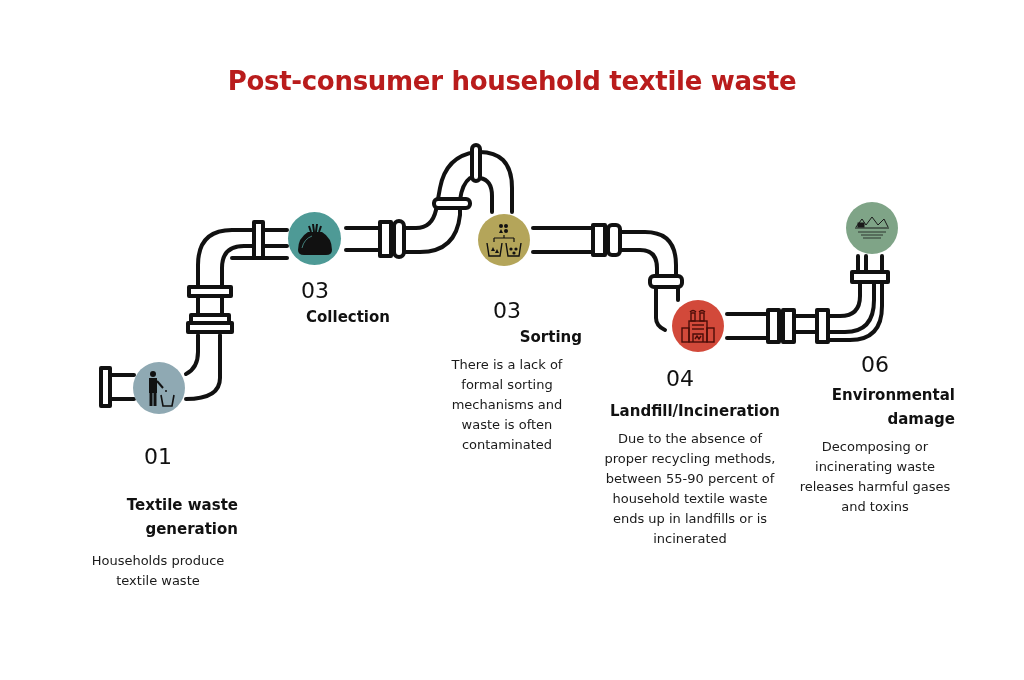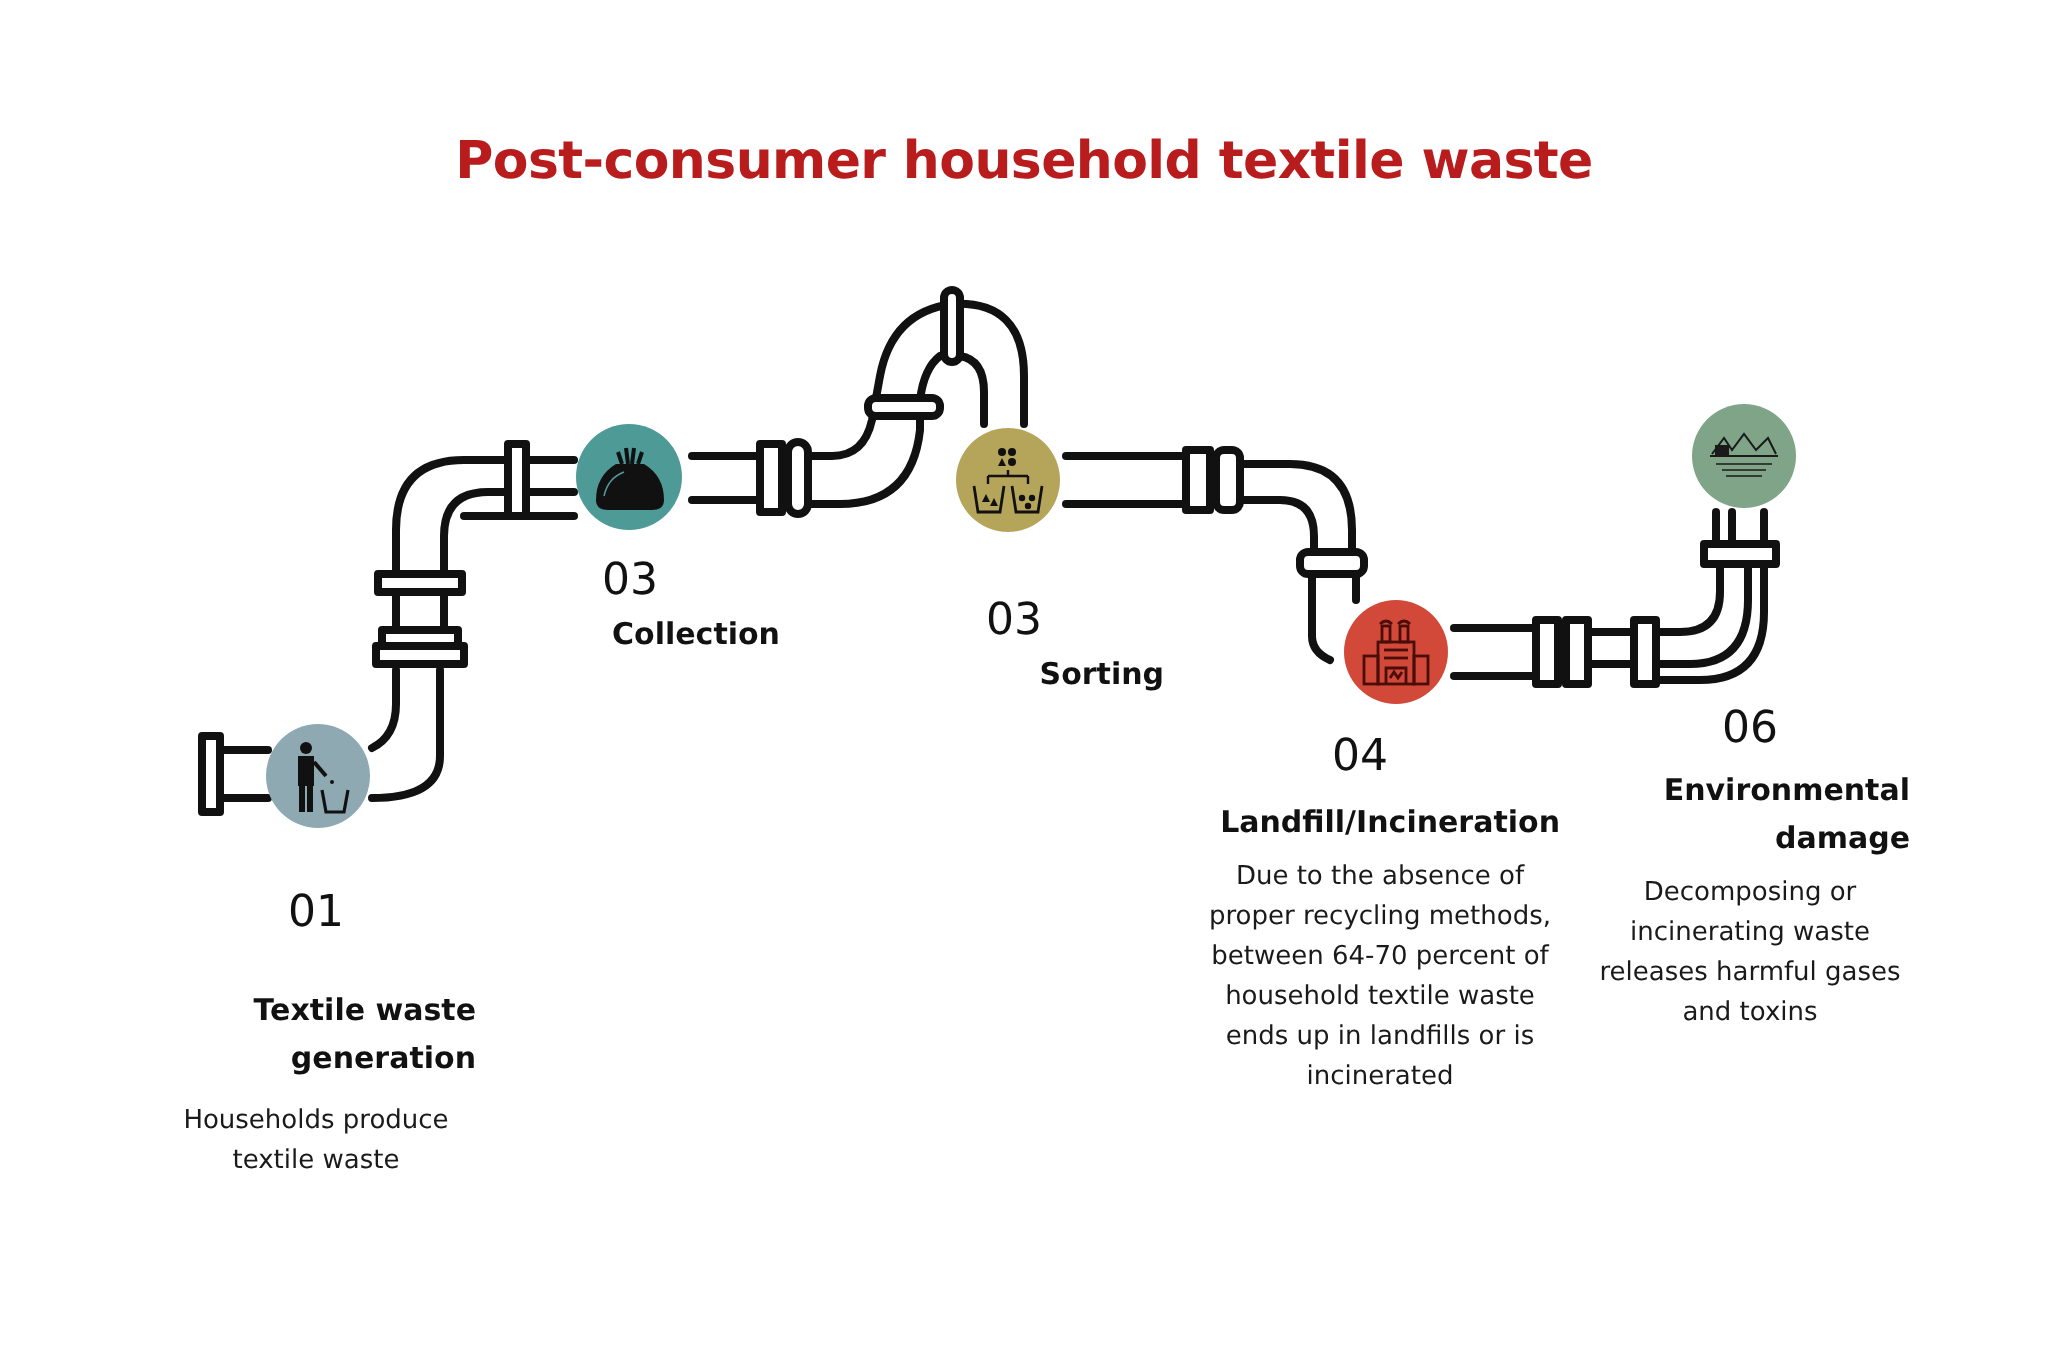--- a/index.html
+++ b/index.html
@@ -165,6 +165,7 @@
 <div class="step" style="left:432px;top:298px;width:150px;">
   <div class="num">03</div>
   <div class="head" style="margin-top:2px;">Sorting</div>
+  <div class="desc" style="margin-top:6px;padding:0 10px;">There is a lack of formal sorting mechanisms and waste is often contaminated</div>
 </div>
 
 <div class="step" style="left:600px;top:366px;width:180px;">

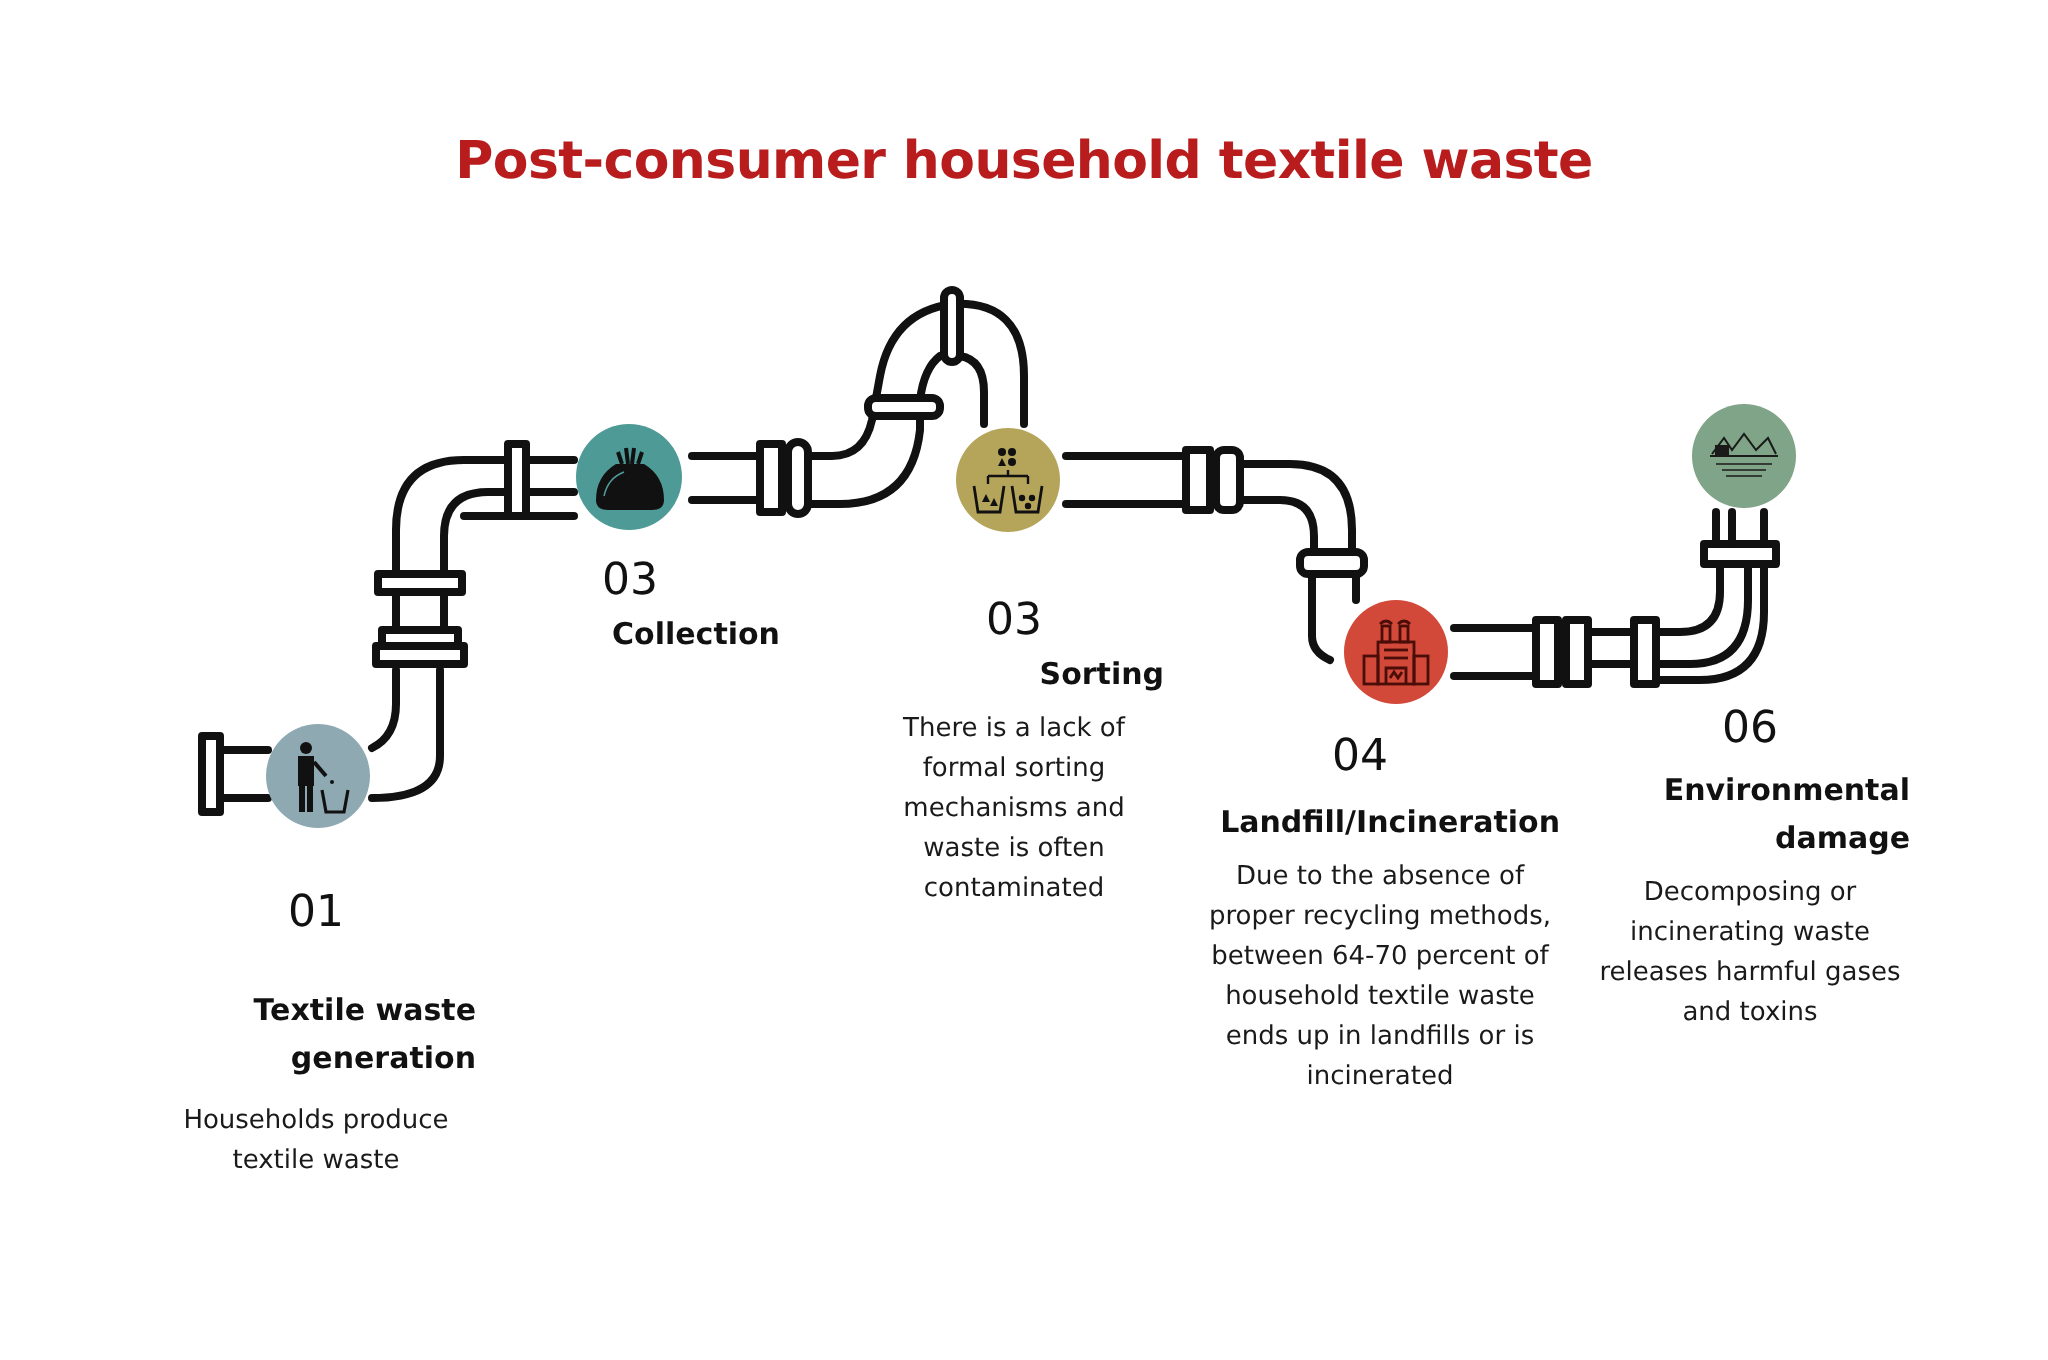--- a/index.html
+++ b/index.html
@@ -171,7 +171,7 @@
 <div class="step" style="left:600px;top:366px;width:180px;">
   <div class="num" style="margin-left:-20px;">04</div>
   <div class="head" style="margin-top:8px;">Landfill/Incineration</div>
-  <div class="desc" style="margin-top:6px;padding:0 4px;">Due to the absence of proper recycling methods, between 64-70 percent of household textile waste ends up in landfills or is incinerated</div>
+  <div class="desc" style="margin-top:6px;padding:0 4px;">Due to the absence of proper recycling methods, between 55-90 percent of household textile waste ends up in landfills or is incinerated</div>
 </div>
 
 <div class="step" style="left:795px;top:352px;width:160px;">

